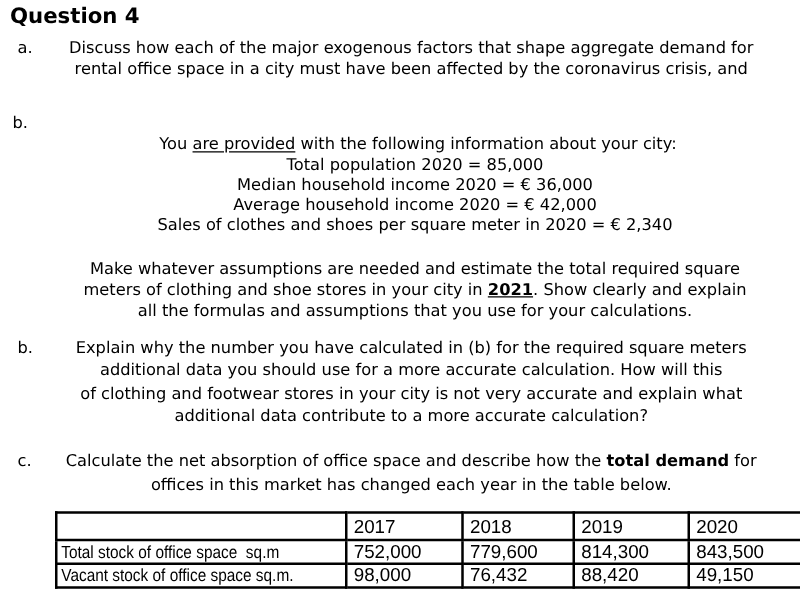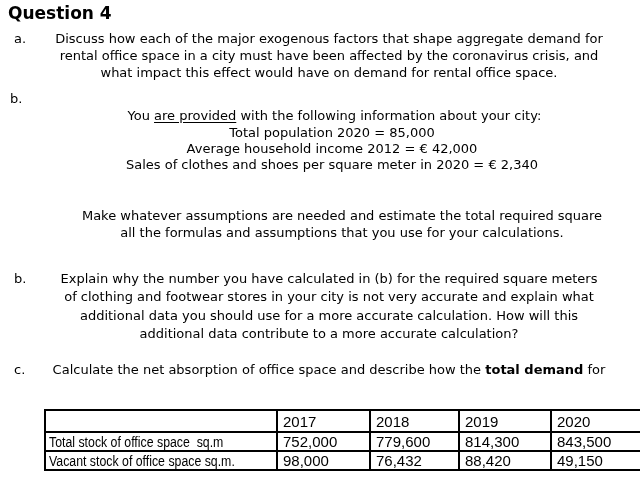--- a/index.html
+++ b/index.html
@@ -59,7 +59,6 @@
     <div class="li-text">
       <div class="line">Discuss how each of the major exogenous factors that shape aggregate demand for</div>
       <div class="line">rental office space in a city must have been affected by the coronavirus crisis, and</div>
-      <div class="line">what impact this effect would have on demand for rental office space.</div>
     </div>
   </div>
 

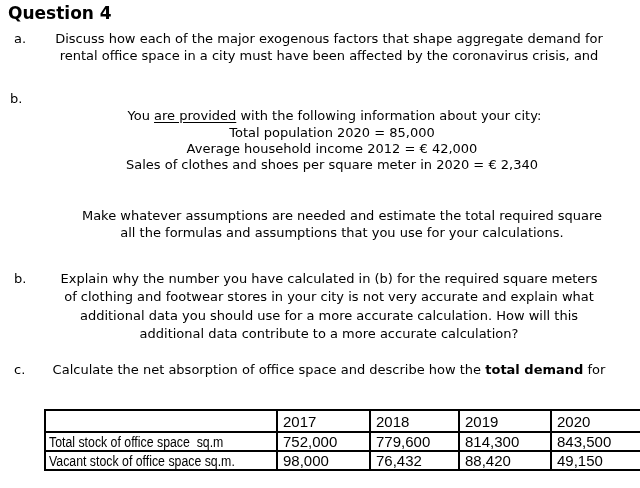--- a/index.html
+++ b/index.html
@@ -71,6 +71,7 @@
 
   <div class="block lh16" style="top:125px;left:42px;width:580px;">
     <div class="line">Total population 2020 = 85,000</div>
+    <div class="line">Median household income 2020 = € 36,000</div>
     <div class="line">Average household income 2012 = € 42,000</div>
     <div class="line">Sales of clothes and shoes per square meter in 2020 = € 2,340</div>
   </div>

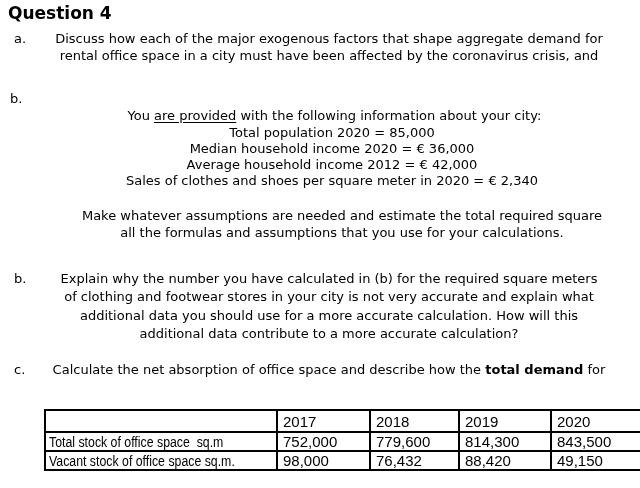--- a/index.html
+++ b/index.html
@@ -72,7 +72,7 @@
   <div class="block lh16" style="top:125px;left:42px;width:580px;">
     <div class="line">Total population 2020 = 85,000</div>
     <div class="line">Median household income 2020 = € 36,000</div>
-    <div class="line">Average household income 2012 = € 42,000</div>
+    <div class="line">Average household income 2020 = € 42,000</div>
     <div class="line">Sales of clothes and shoes per square meter in 2020 = € 2,340</div>
   </div>
 

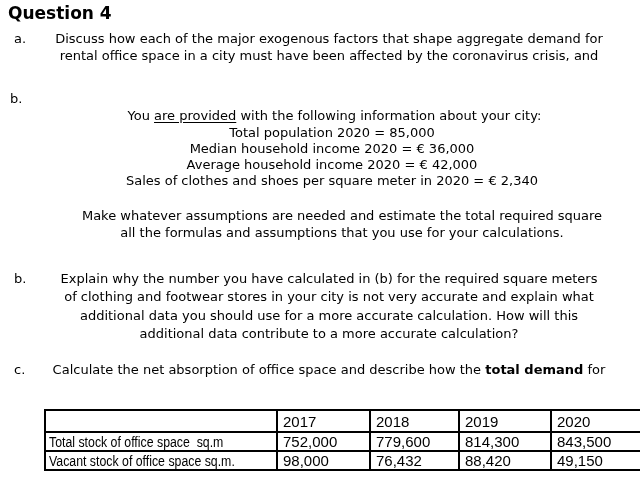--- a/index.html
+++ b/index.html
@@ -76,7 +76,7 @@
     <div class="line">Sales of clothes and shoes per square meter in 2020 = € 2,340</div>
   </div>
 
-  <div class="block lh17" style="top:207px;left:42px;width:580px;margin-left:10px;">
+  <div class="block lh17" style="top:207px;left:42px;width:580px;">
     <div class="line">Make whatever assumptions are needed and estimate the total required square</div>
     <div class="line">all the formulas and assumptions that you use for your calculations.</div>
   </div>

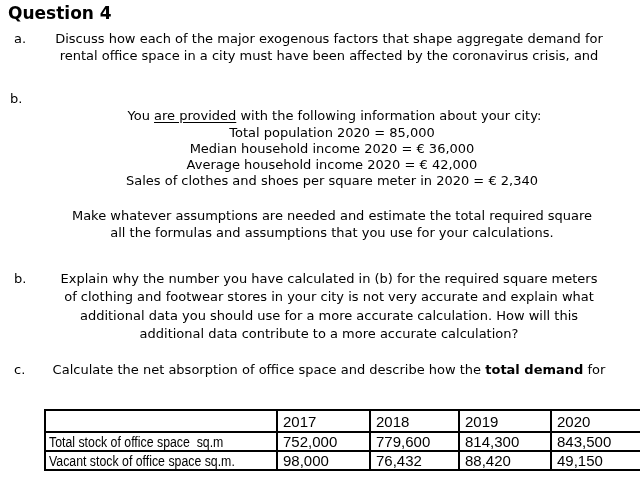--- a/index.html
+++ b/index.html
@@ -78,6 +78,7 @@
 
   <div class="block lh17" style="top:207px;left:42px;width:580px;">
     <div class="line">Make whatever assumptions are needed and estimate the total required square</div>
+    <div class="line"><span>meters of clothing and shoe stores in your city in </span><span class="yr">2021</span><span>. Show clearly and explain</span></div>
     <div class="line">all the formulas and assumptions that you use for your calculations.</div>
   </div>
 

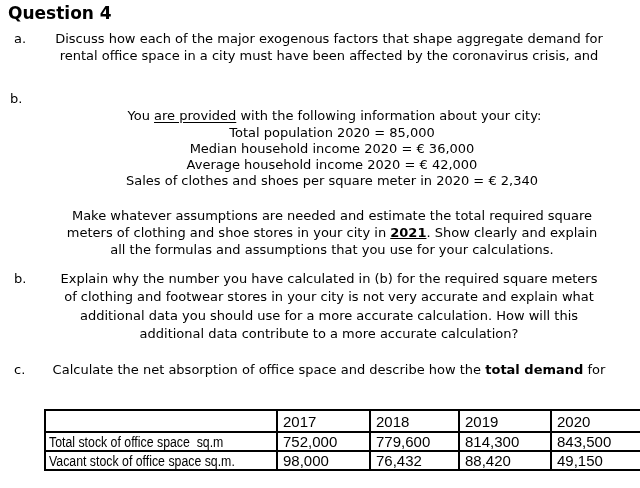--- a/index.html
+++ b/index.html
@@ -86,8 +86,8 @@
     <span class="li-marker" style="left:14px;">b.</span>
     <div class="li-text">
       <div class="line">Explain why the number you have calculated in (b) for the required square meters</div>
+      <div class="line">additional data you should use for a more accurate calculation. How will this</div>
       <div class="line">of clothing and footwear stores in your city is not very accurate and explain what</div>
-      <div class="line">additional data you should use for a more accurate calculation. How will this</div>
       <div class="line">additional data contribute to a more accurate calculation?</div>
     </div>
   </div>

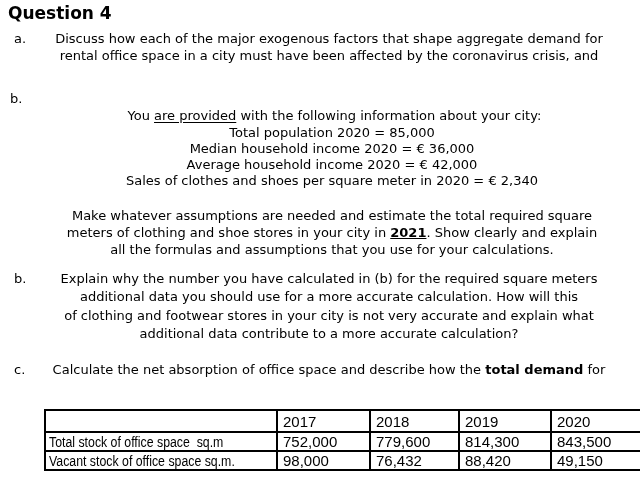--- a/index.html
+++ b/index.html
@@ -96,6 +96,7 @@
     <span class="li-marker" style="left:14px;">c.</span>
     <div class="li-text">
       <div class="line"><span>Calculate the net absorption of office space and describe how the </span><span class="bd">total demand</span><span> for</span></div>
+      <div class="line">offices in this market has changed each year in the table below.</div>
     </div>
   </div>
 

